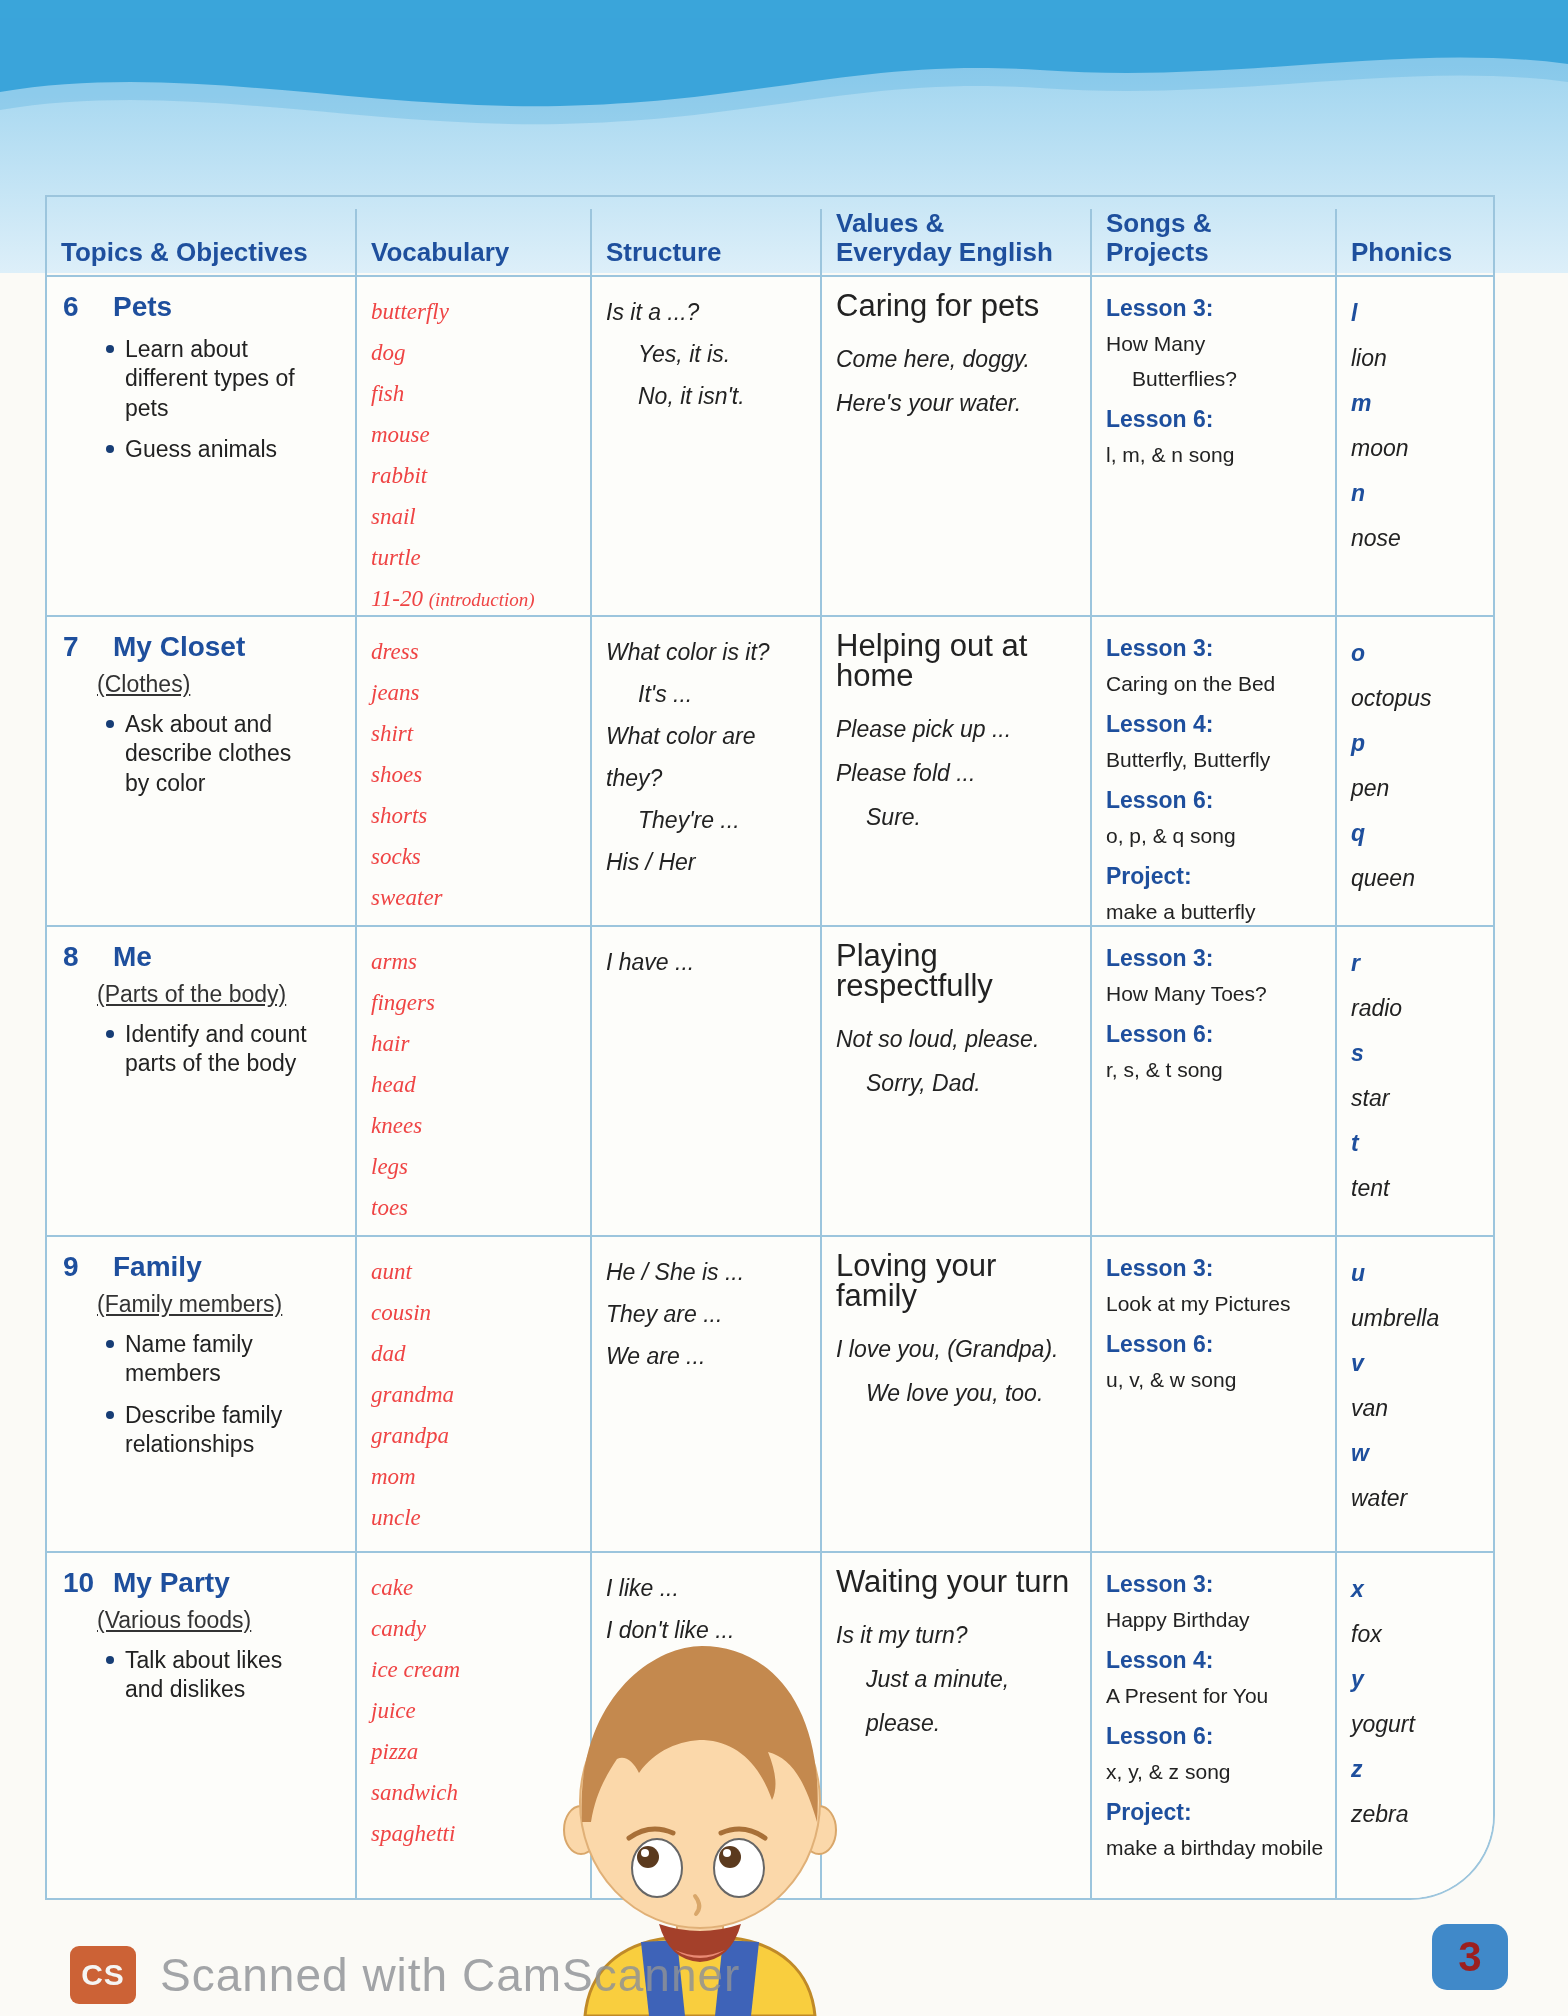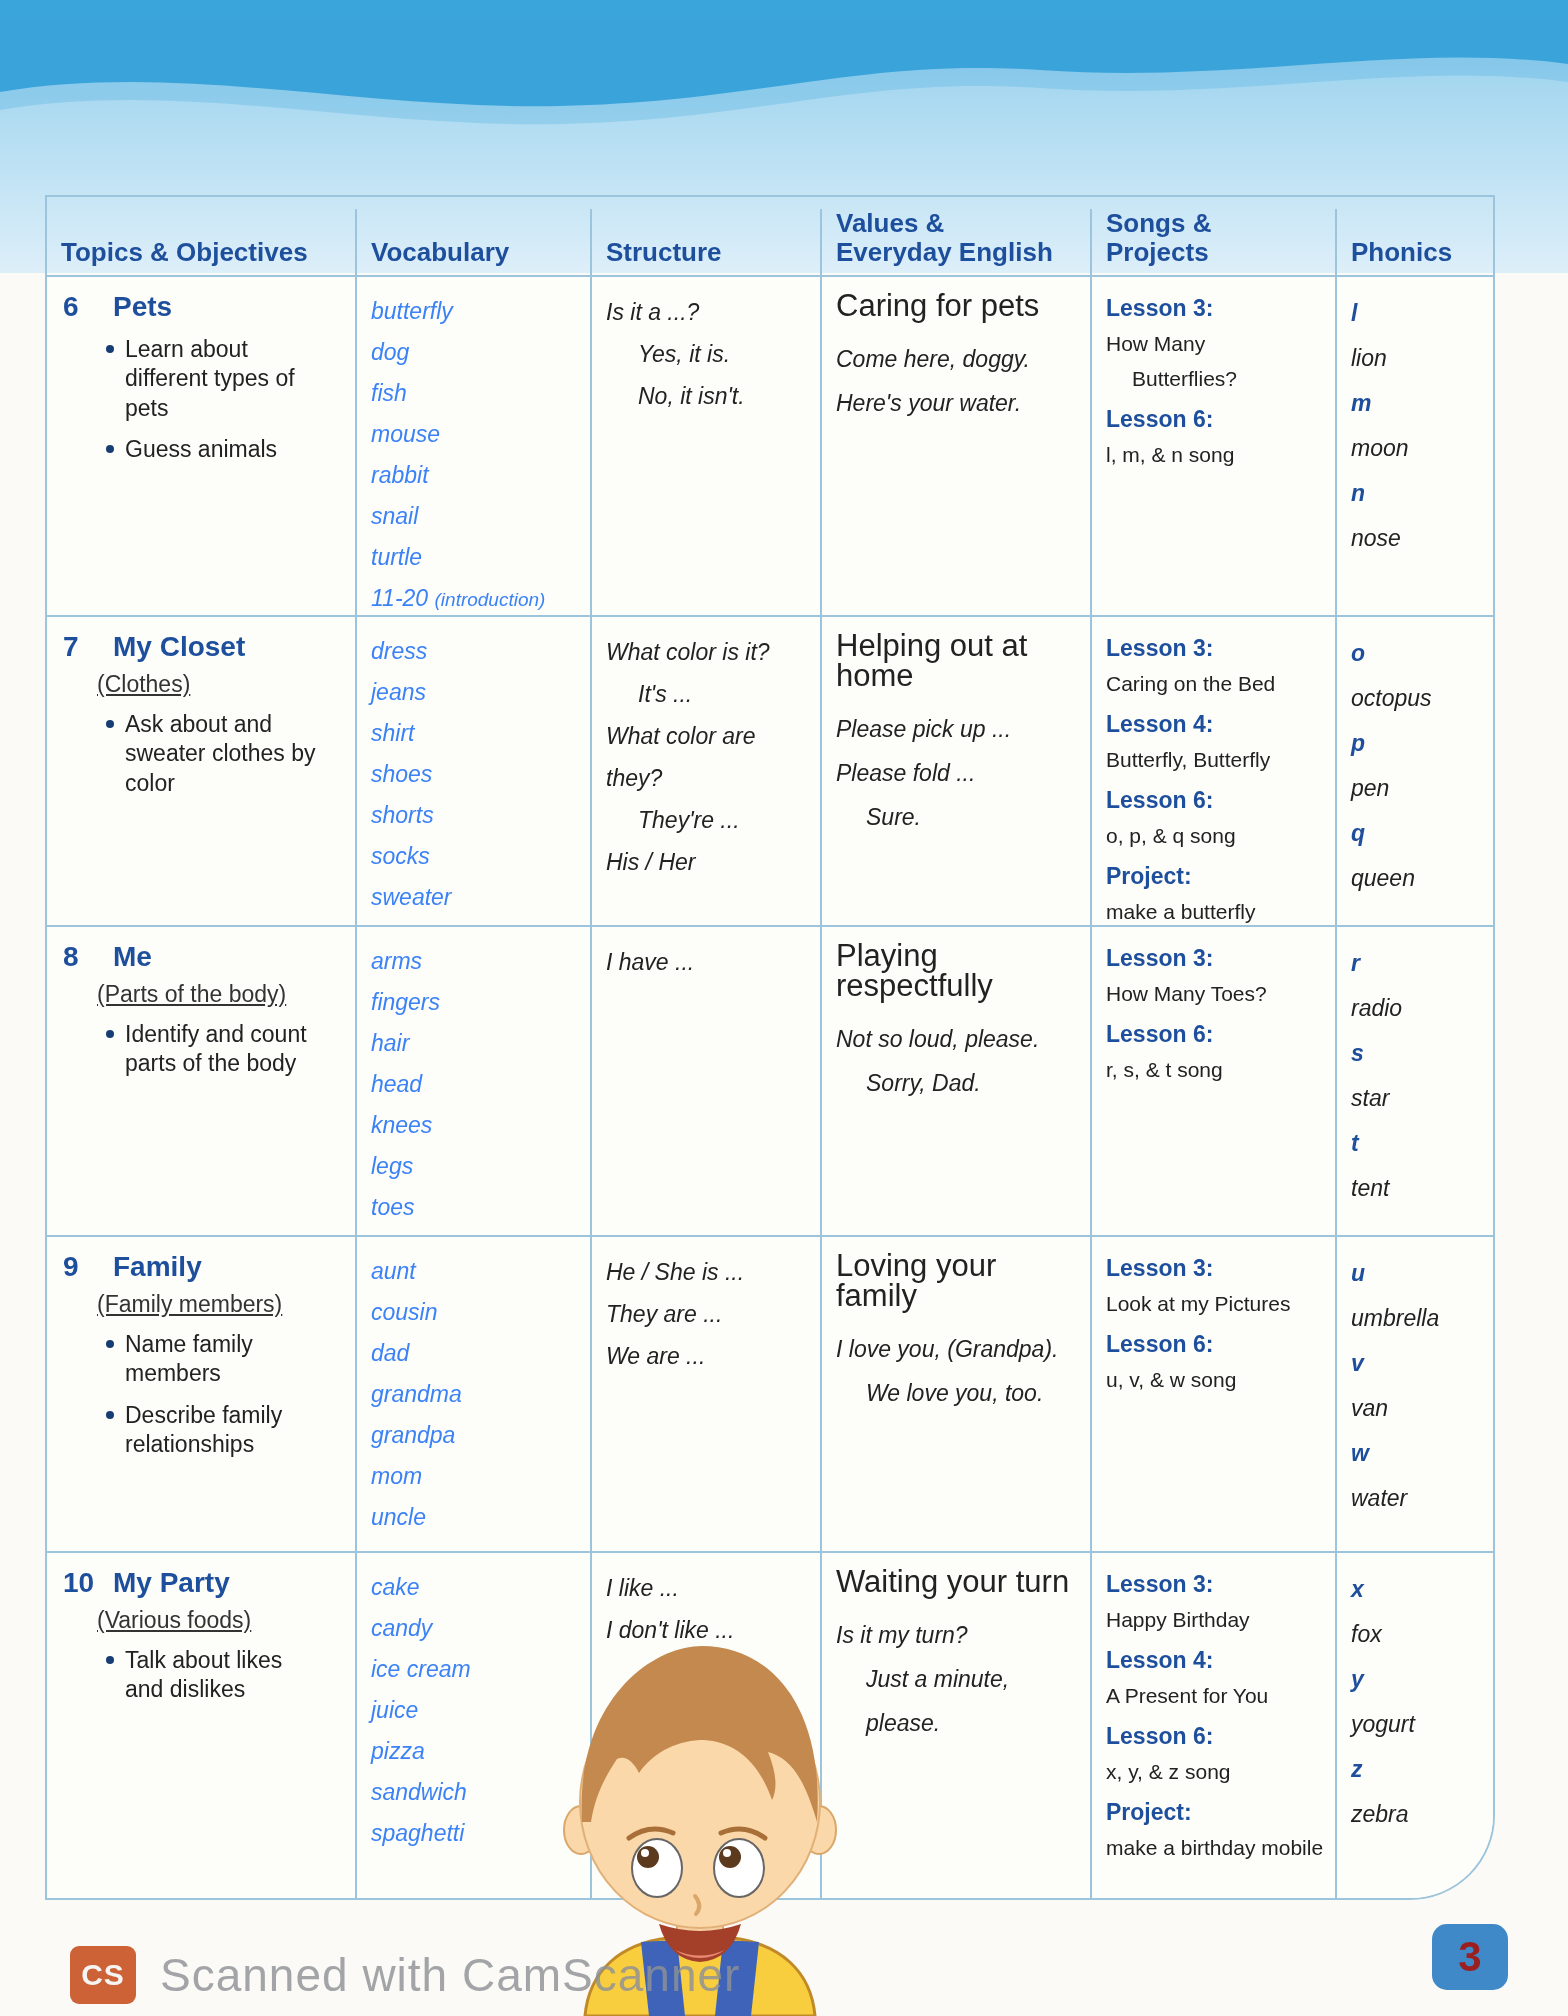--- a/index.html
+++ b/index.html
@@ -49,7 +49,7 @@
   .obj::before { content:""; position:absolute; left:2px; top:10px; width:8px; height:8px; border-radius:50%; background:#173d75; }
 
   
-  .voc-line { font-style:italic; font-size:23px; color:#3b82f6; line-height:41px; white-space:nowrap; }
+  .voc-line { font-style:italic; font-size:23px; color:#ef4444; line-height:41px; white-space:nowrap;font-family:Liberation Serif, serif; }
   .voc-line .note { font-size:19px; }
 
   

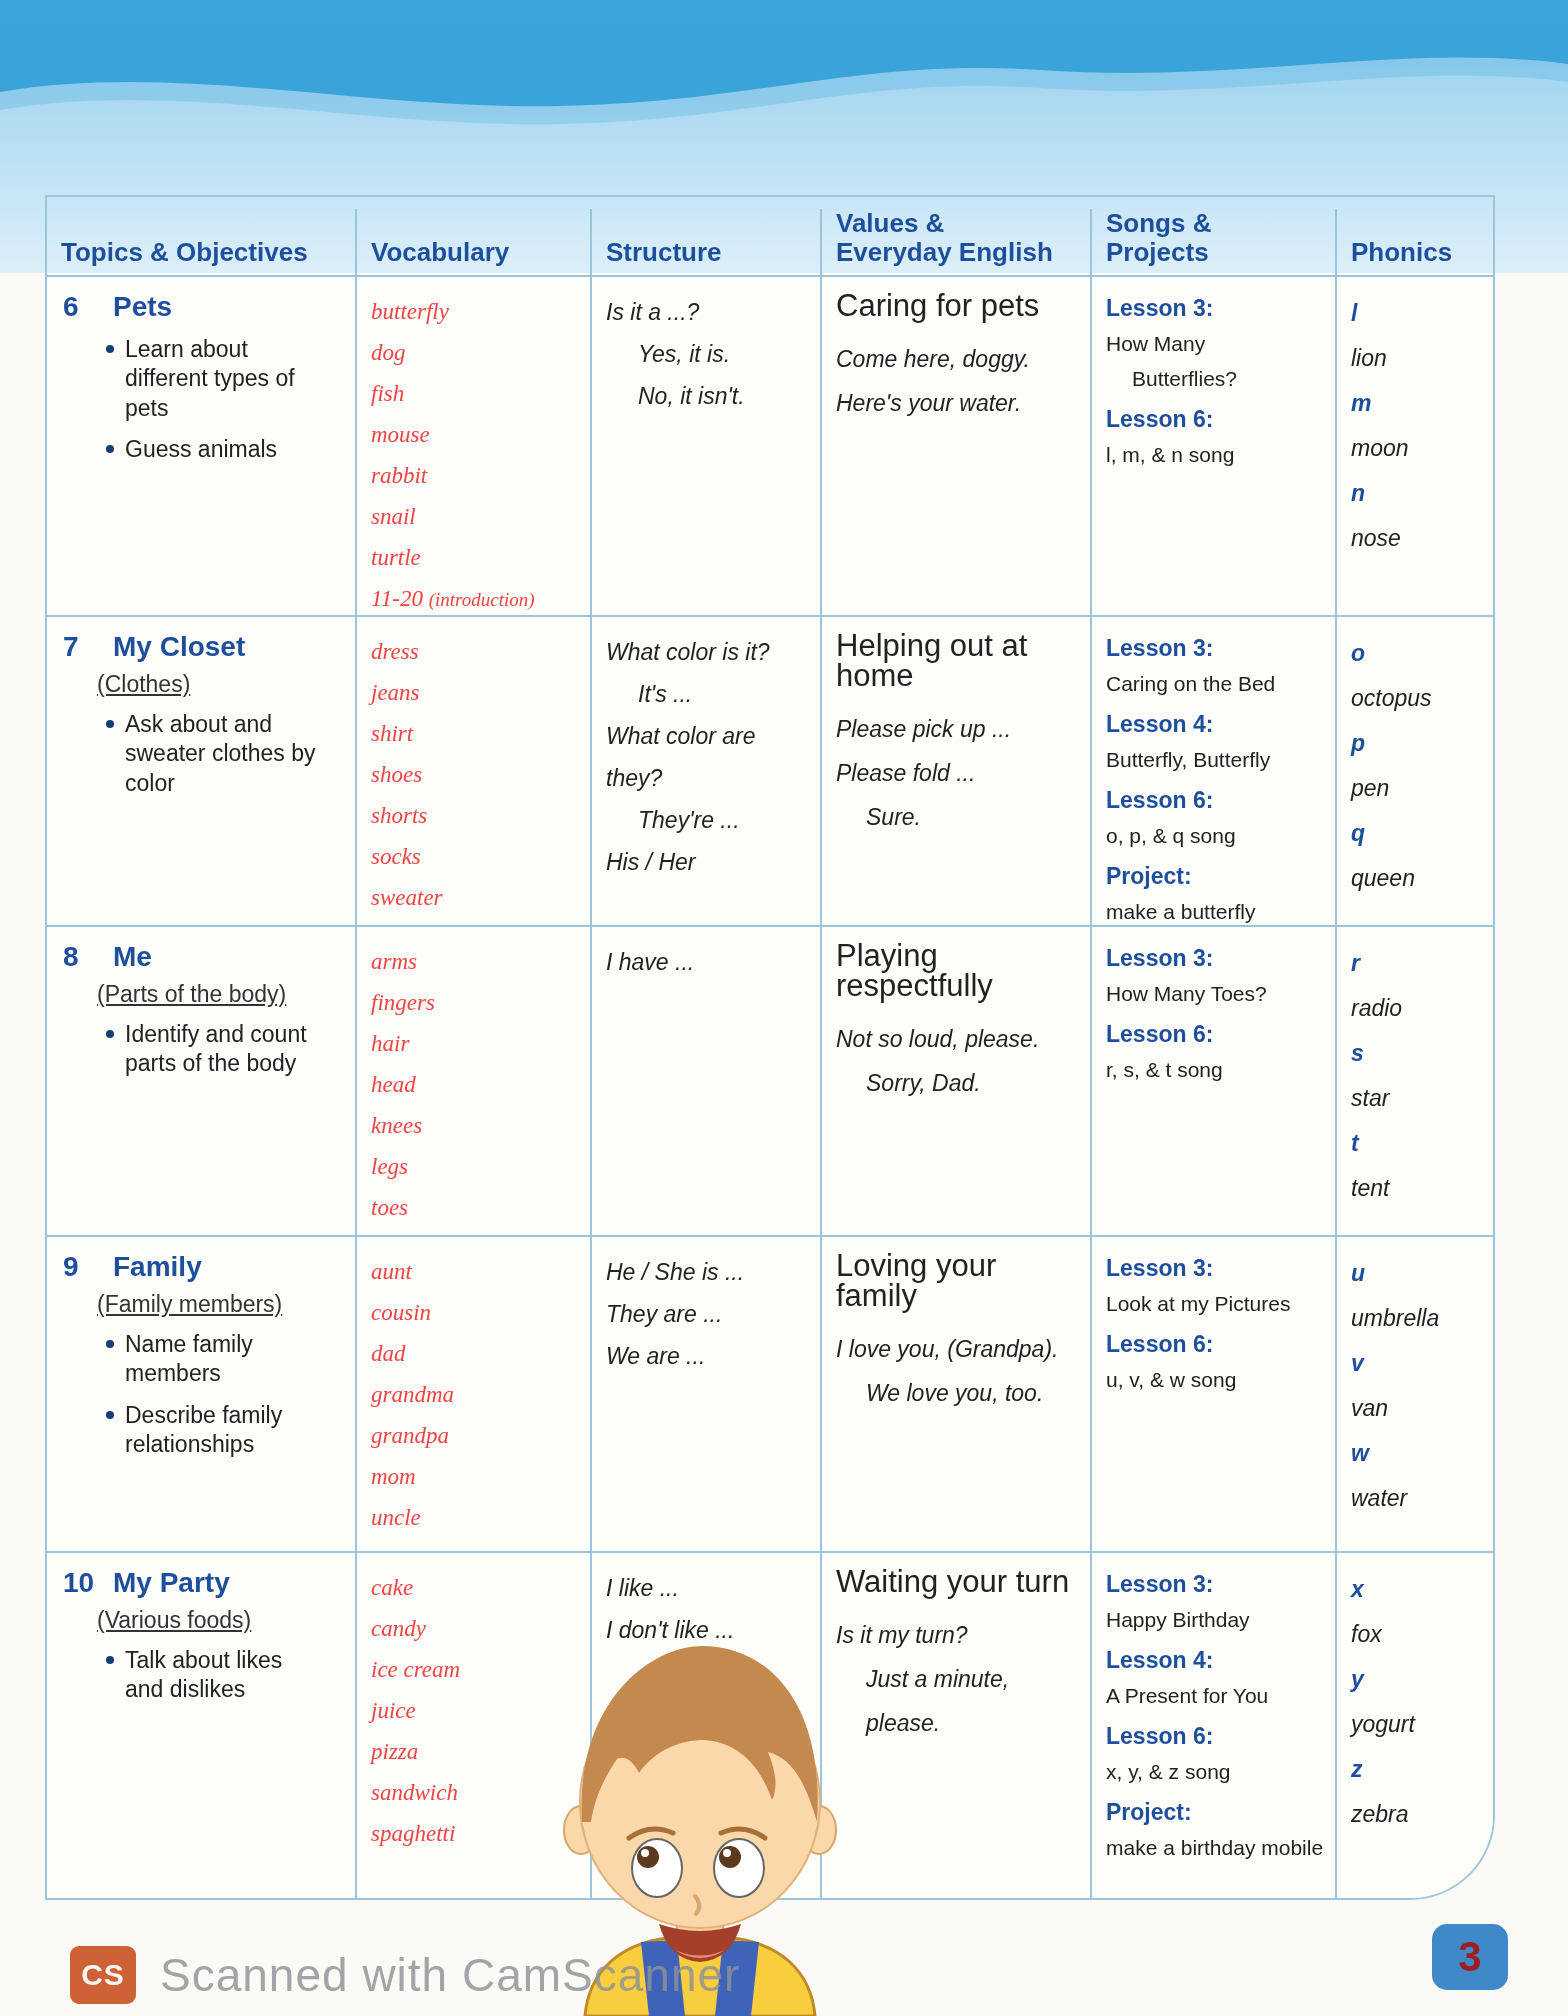--- a/index.html
+++ b/index.html
@@ -171,7 +171,7 @@
             <span class="ttitle">My Closet</span>
           </div>
           <div class="tsub">(Clothes)</div>
-          <div class="obj">Ask about and sweater clothes by color</div>
+          <div class="obj">Ask about and describe clothes by color</div>
         </div>
         <div class="td vocab">
           <div class="voc-line">dress</div>

